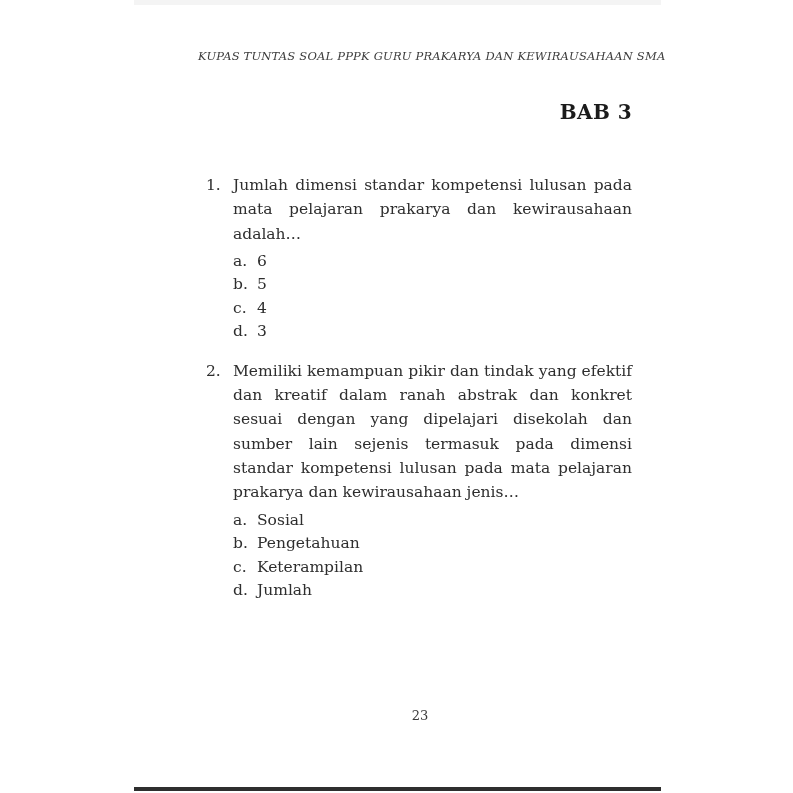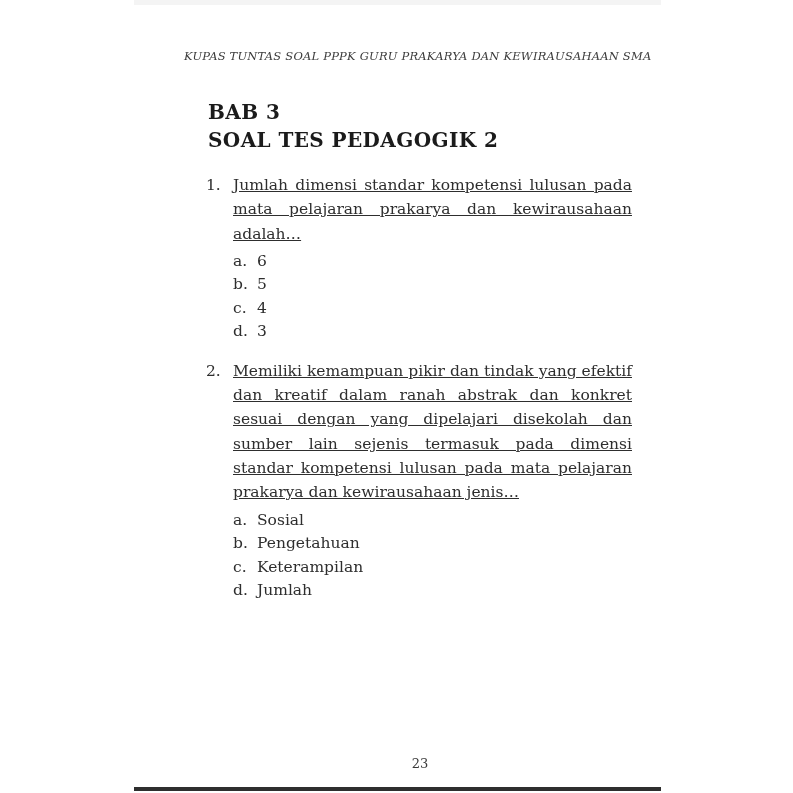--- a/index.html
+++ b/index.html
@@ -21,7 +21,7 @@
   .edge.top{top:0;height:5px;background:var(--top-edge);}
   .edge.bottom{top:787px;height:4px;background:var(--bottom-edge);}
   .running-head{
-    position:absolute;top:49px;left:184px;width:444px;
+    position:absolute;top:49px;left:198px;width:444px;
     text-align:right;font-style:italic;
     font-size:11.5px;letter-spacing:0.2px;color:#3c3c3c;
     white-space:nowrap;

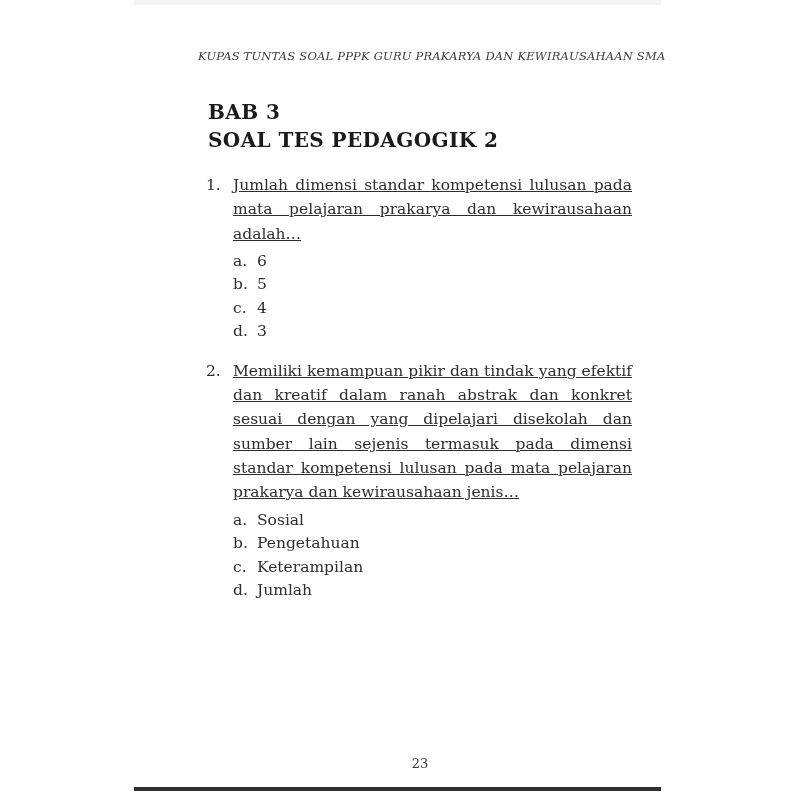--- a/index.html
+++ b/index.html
@@ -28,7 +28,7 @@
   }
   .chapter{
     position:absolute;top:98px;left:208px;width:424px;
-    text-align:left;font-weight:bold;color:#1b1b1b;
+    text-align:right;font-weight:bold;color:#1b1b1b;
     font-size:20px;line-height:28px;letter-spacing:0.4px;
   }
   .content{

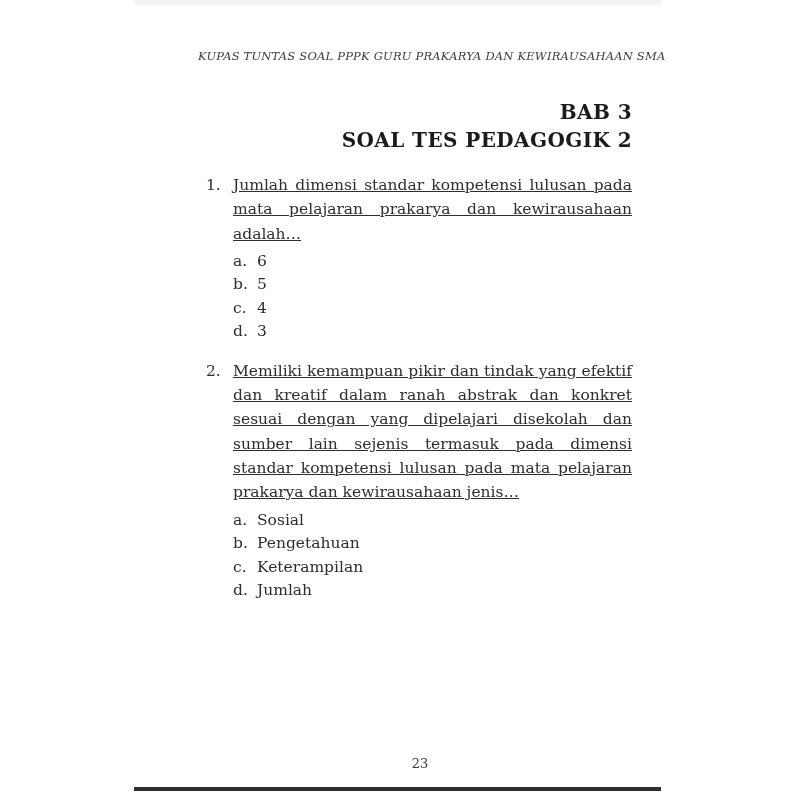--- a/index.html
+++ b/index.html
@@ -57,7 +57,6 @@
 
 <div class="chapter">
   <div>BAB 3</div>
-  <div>SOAL TES PEDAGOGIK 2</div>
 </div>
 
 <div class="content">

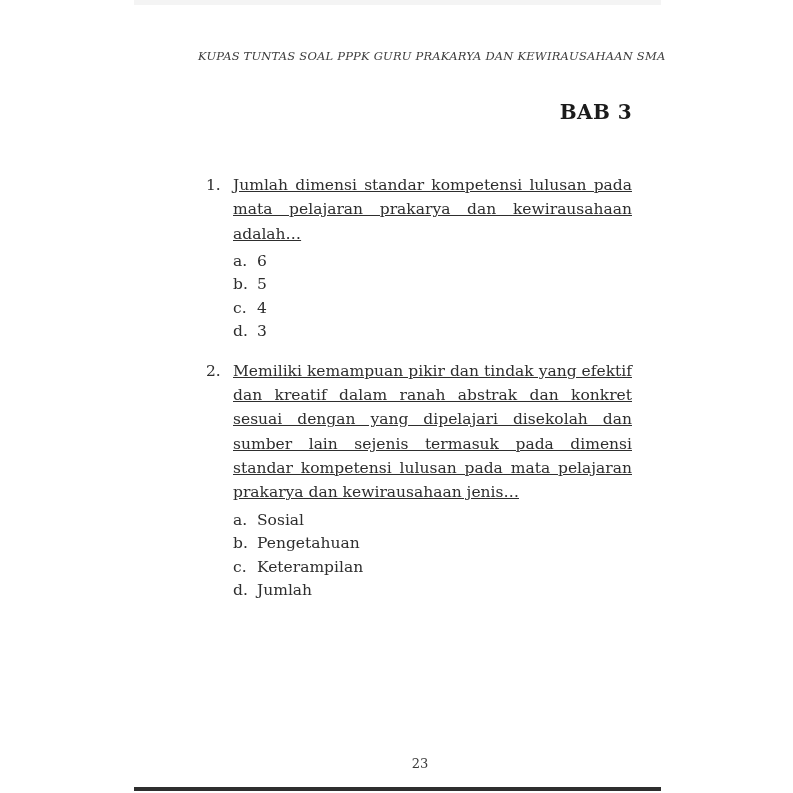--- a/index.html
+++ b/index.html
@@ -38,7 +38,7 @@
   .question{position:relative;padding-left:27px;}
   .question + .question{margin-top:15px;}
   .q-num{position:absolute;left:0;top:0;}
-  .q-text{text-align:justify;text-justify:inter-word;text-decoration:underline;}
+  .q-text{text-align:justify;text-justify:inter-word;}
   .options{margin-top:4px;list-style:none;}
   .option{display:flex;line-height:23.5px;}
   .opt-letter{width:24px;flex:0 0 24px;}

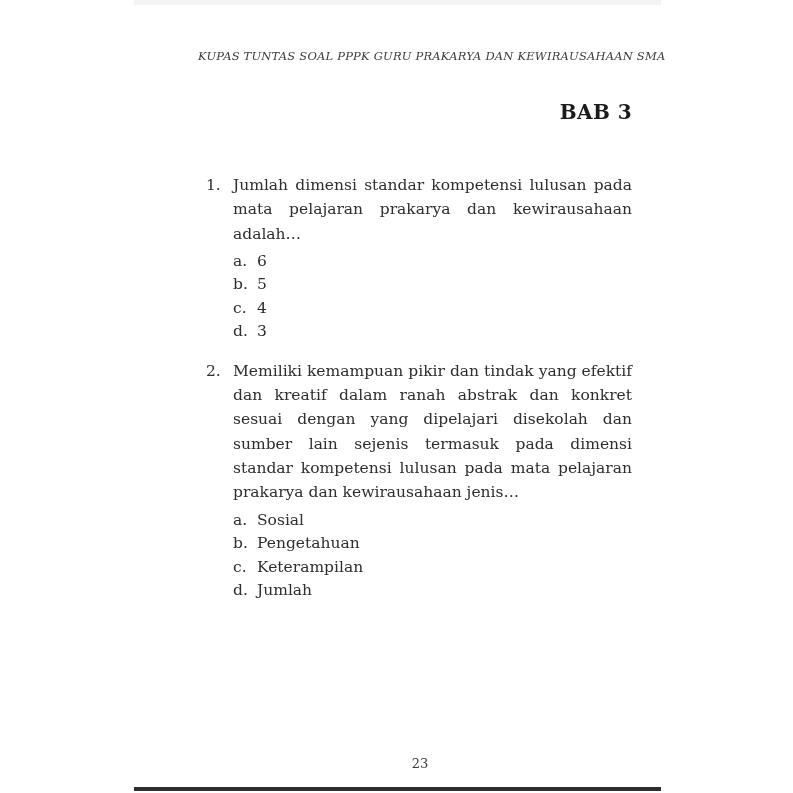--- a/index.html
+++ b/index.html
@@ -44,7 +44,7 @@
   .opt-letter{width:24px;flex:0 0 24px;}
   .page-number{
     position:absolute;top:708px;left:208px;width:424px;
-    text-align:center;font-size:13px;color:#3a3a3a;margin-top:48px;
+    text-align:center;font-size:13px;color:#3a3a3a;
   }
 </style>
 </head>

